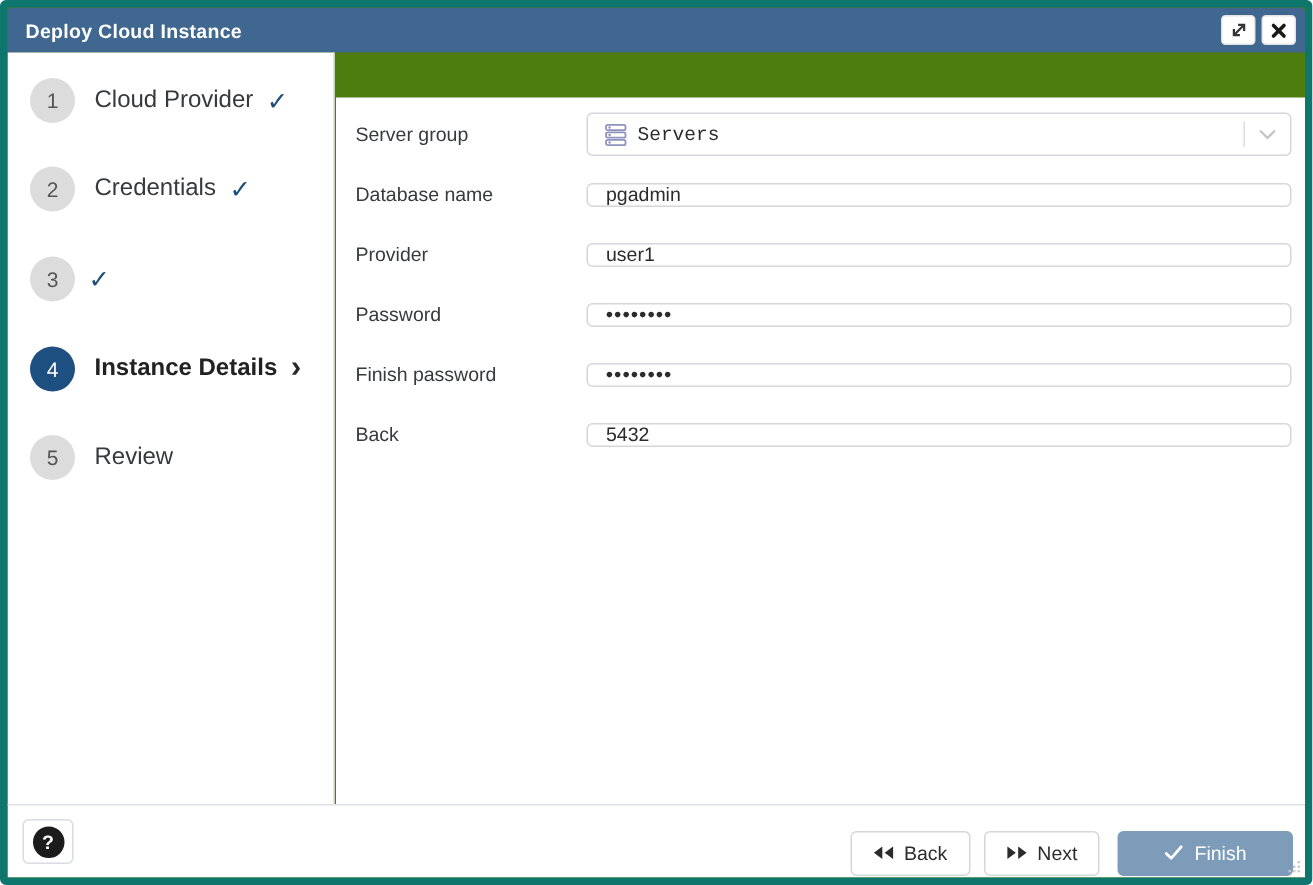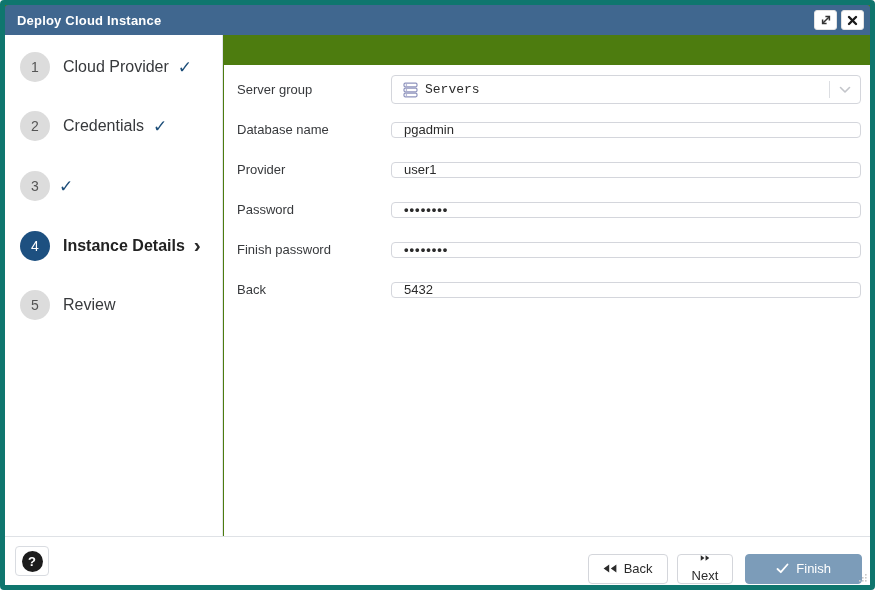--- a/index.html
+++ b/index.html
@@ -230,7 +230,7 @@
     margin-top: 15px;
   }
   .btn-back { margin-right: 9px; }
-  .btn-next { margin-right: 12px; flex-direction: column; }
+  .btn-next { margin-right: 12px; }
   .btn-primary {
     background: #7c9cb9;
     border-color: #7c9cb9;

